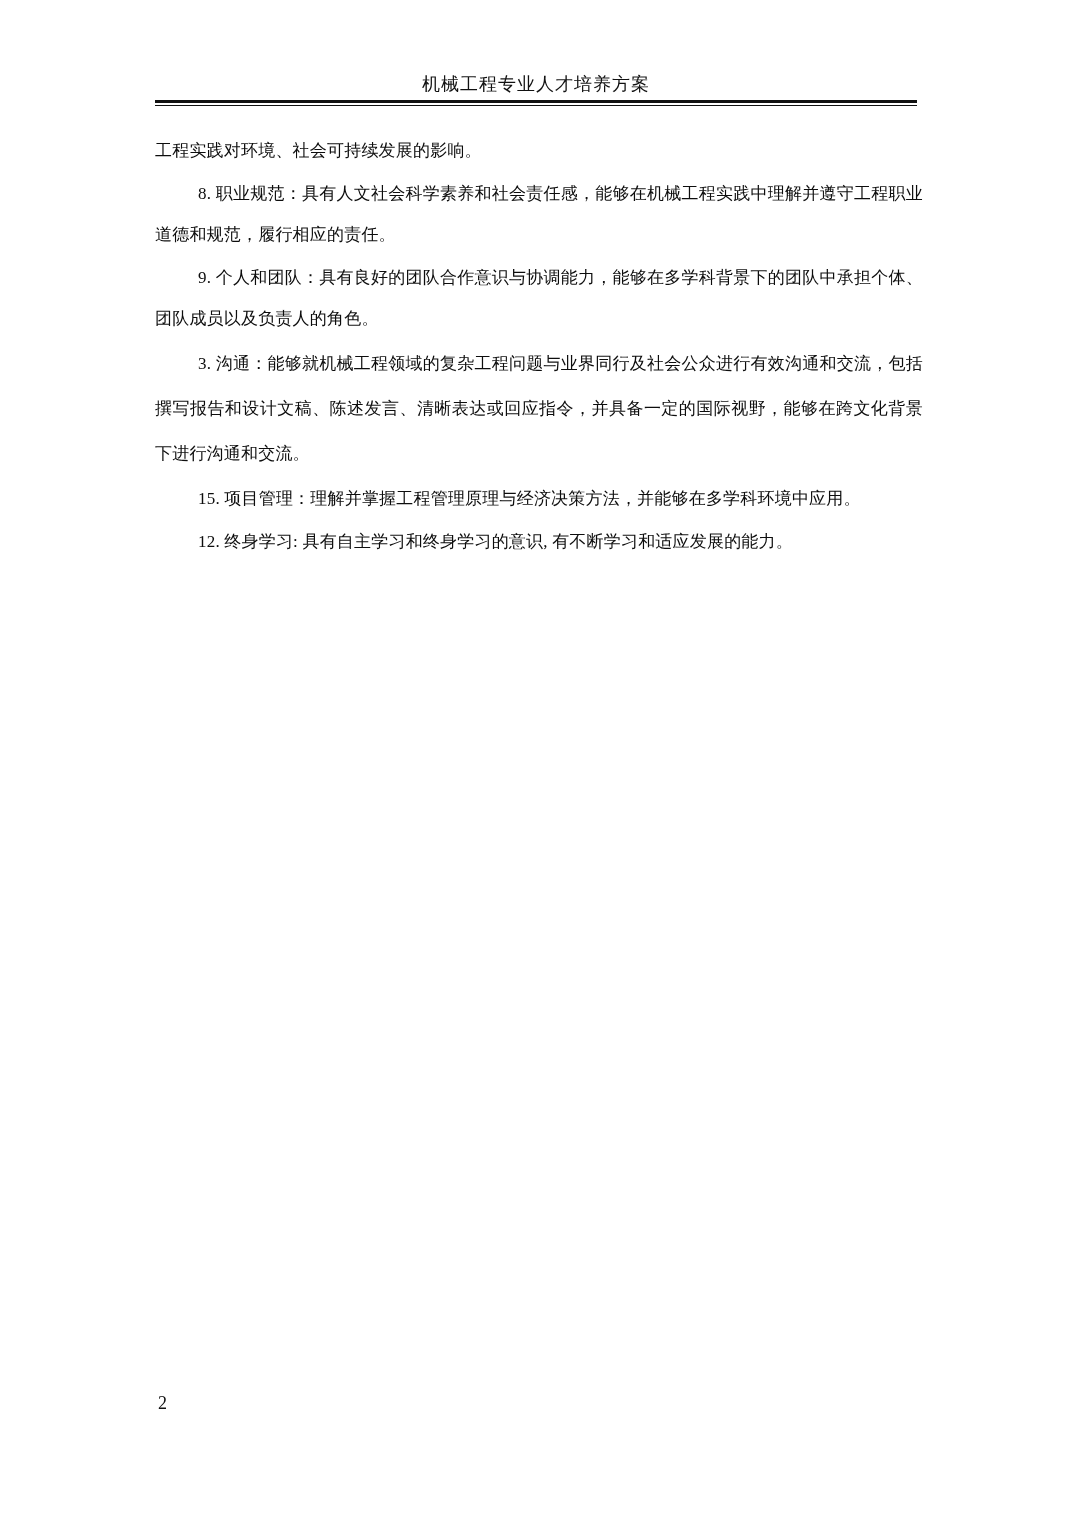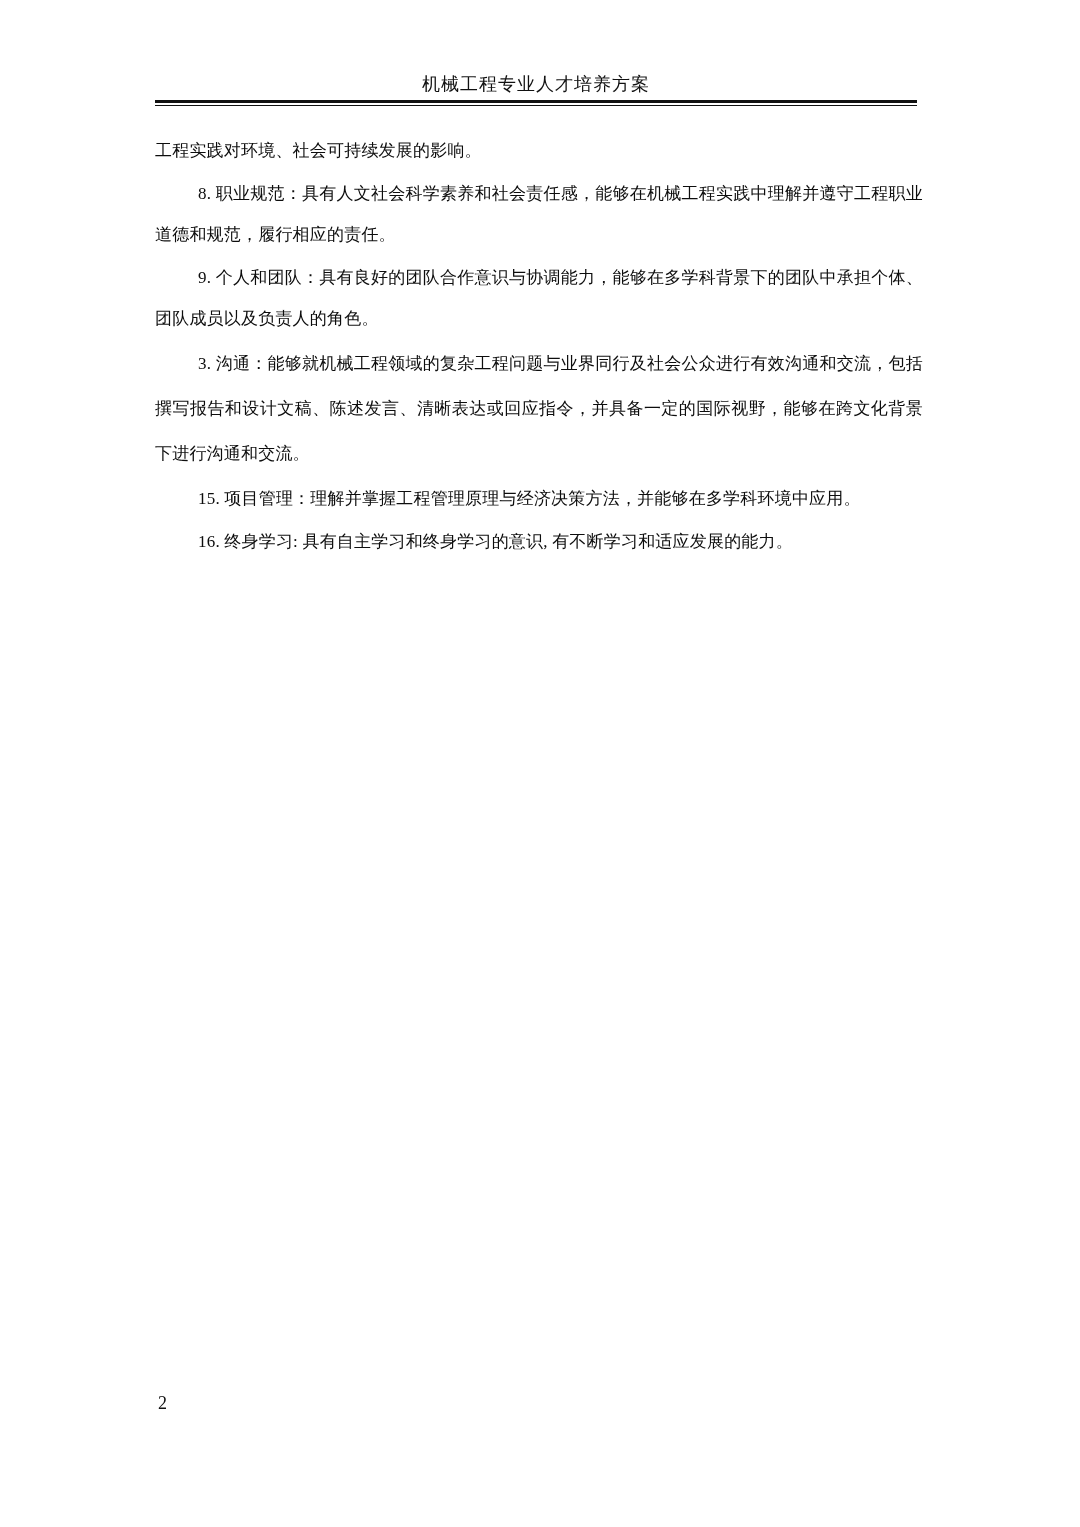--- a/index.html
+++ b/index.html
@@ -101,7 +101,7 @@
     <p class="para indent">9. 个人和团队：具有良好的团队合作意识与协调能力，能够在多学科背景下的团队中承担个体、团队成员以及负责人的角色。</p>
     <p class="para indent loose">3. 沟通：能够就机械工程领域的复杂工程问题与业界同行及社会公众进行有效沟通和交流，包括撰写报告和设计文稿、陈述发言、清晰表达或回应指令，并具备一定的国际视野，能够在跨文化背景下进行沟通和交流。</p>
     <p class="para indent">15. 项目管理：理解并掌握工程管理原理与经济决策方法，并能够在多学科环境中应用。</p>
-    <p class="para indent">16. 终身学习: 具有自主学习和终身学习的意识, 有不断学习和适应发展的能力。</p>
+    <p class="para indent">12. 终身学习: 具有自主学习和终身学习的意识, 有不断学习和适应发展的能力。</p>
   </div>
 
   <div class="footer-page-number">2</div>

